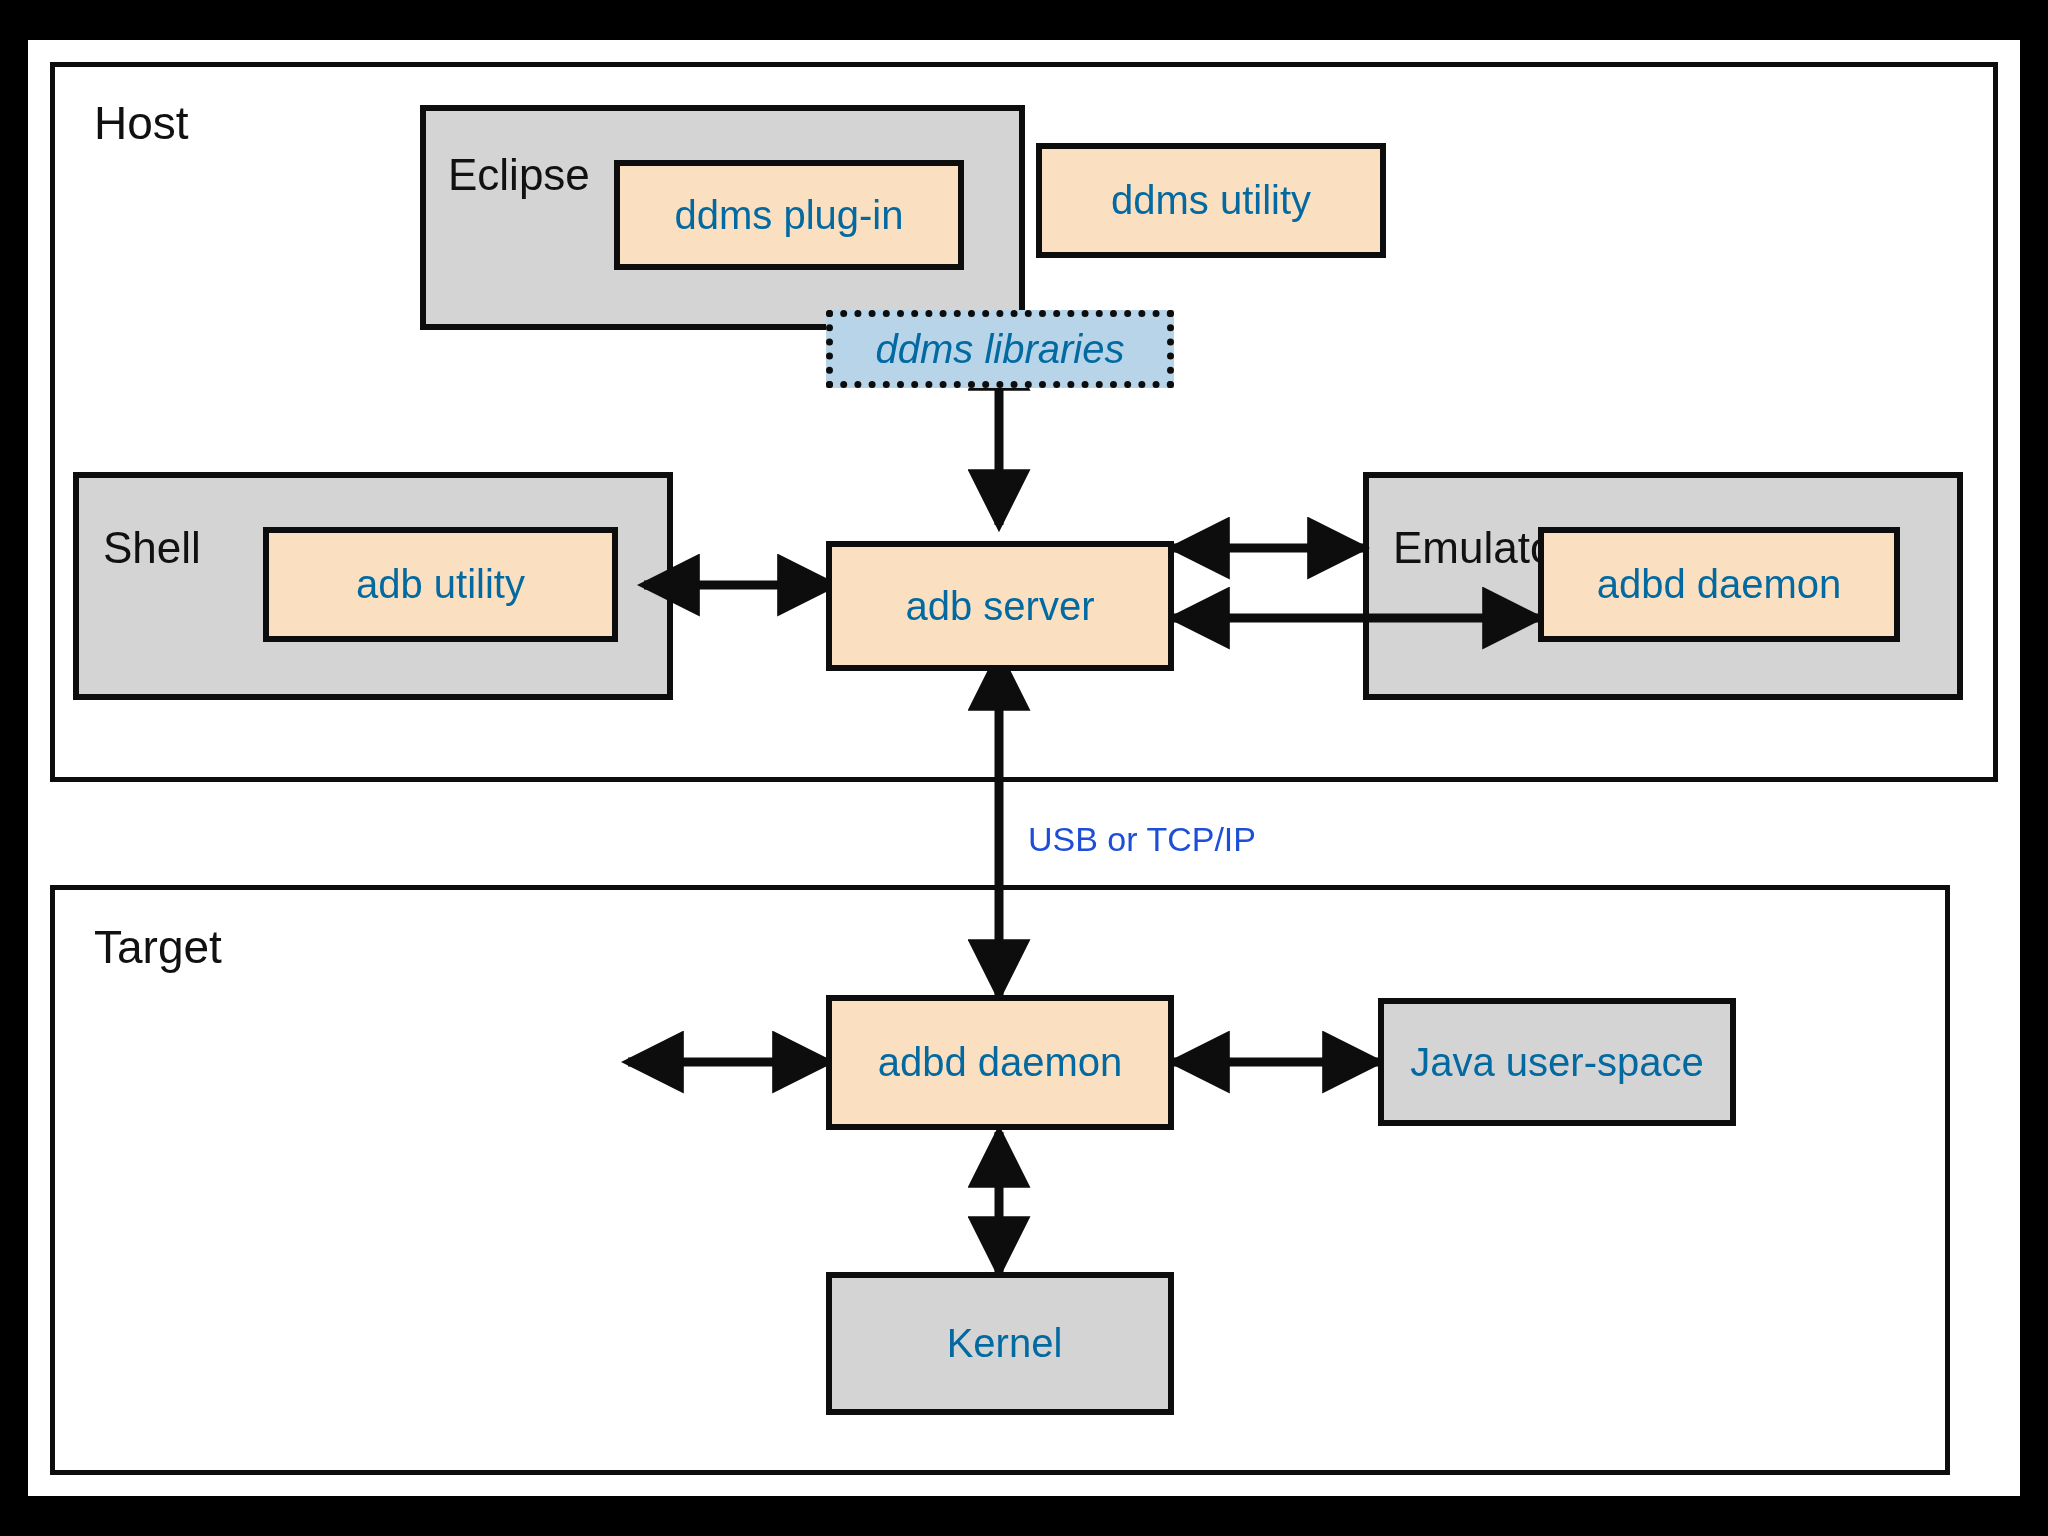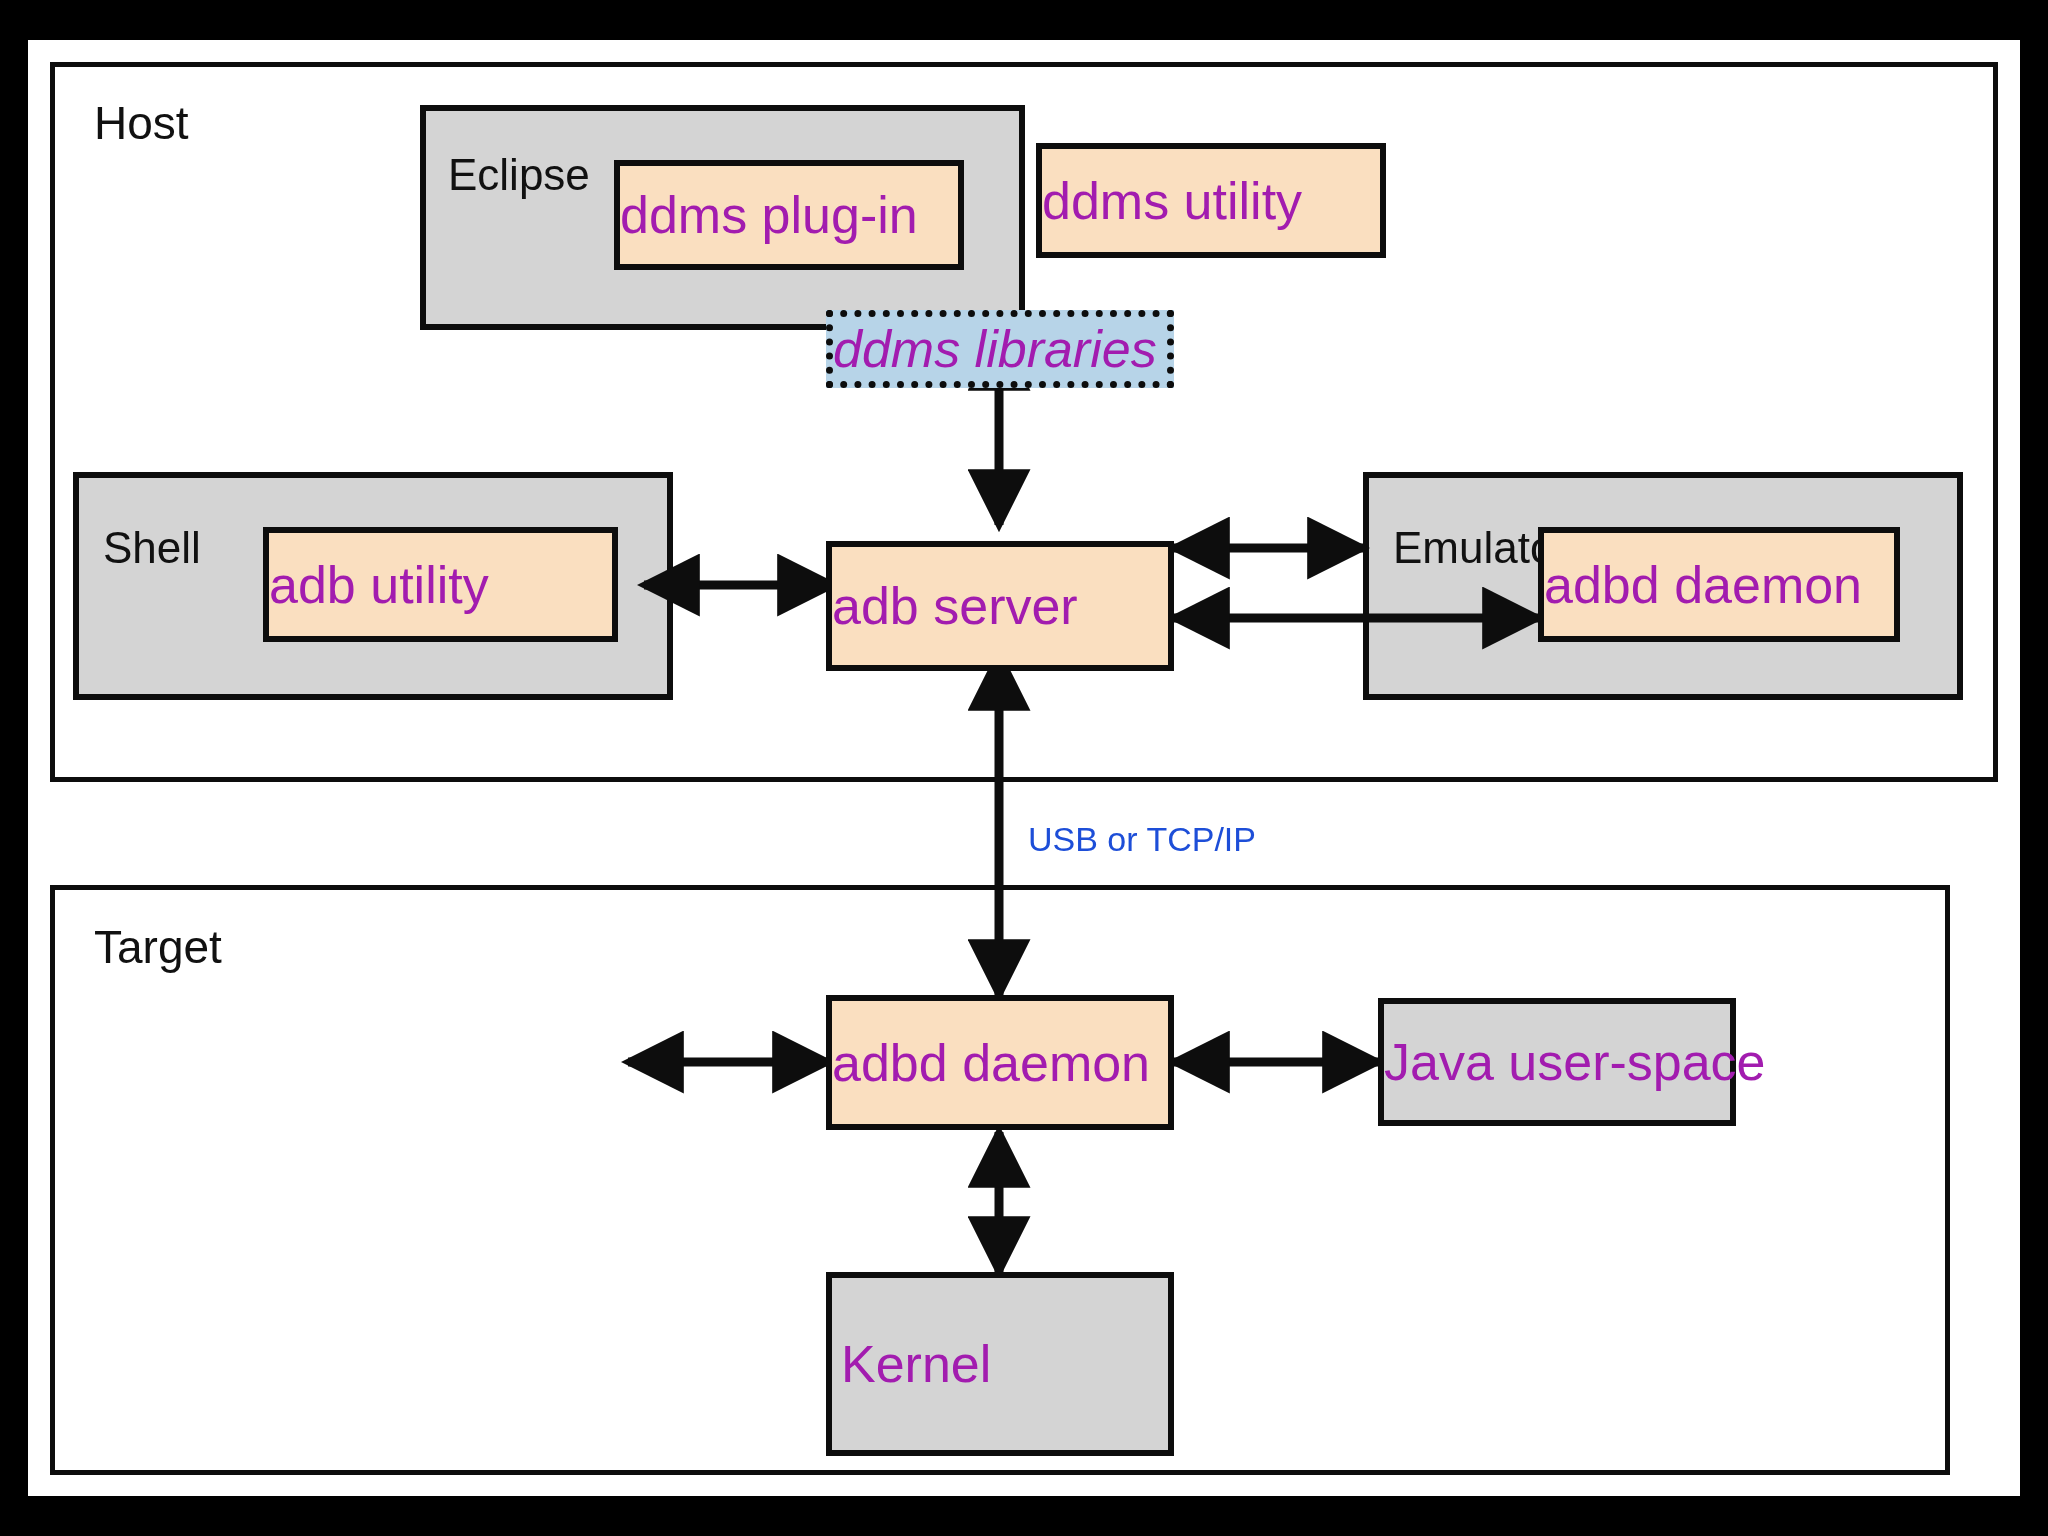--- a/index.html
+++ b/index.html
@@ -64,9 +64,9 @@
     border: 6px solid #0d0d0d;
     display: flex;
     align-items: center;
-    justify-content: flex-start;
-    font-size: 52px;
-    color: #a21caf;
+    justify-content: center;
+    font-size: 40px;
+    color: #0369a1;
     white-space: nowrap;
     text-align: center;
   }

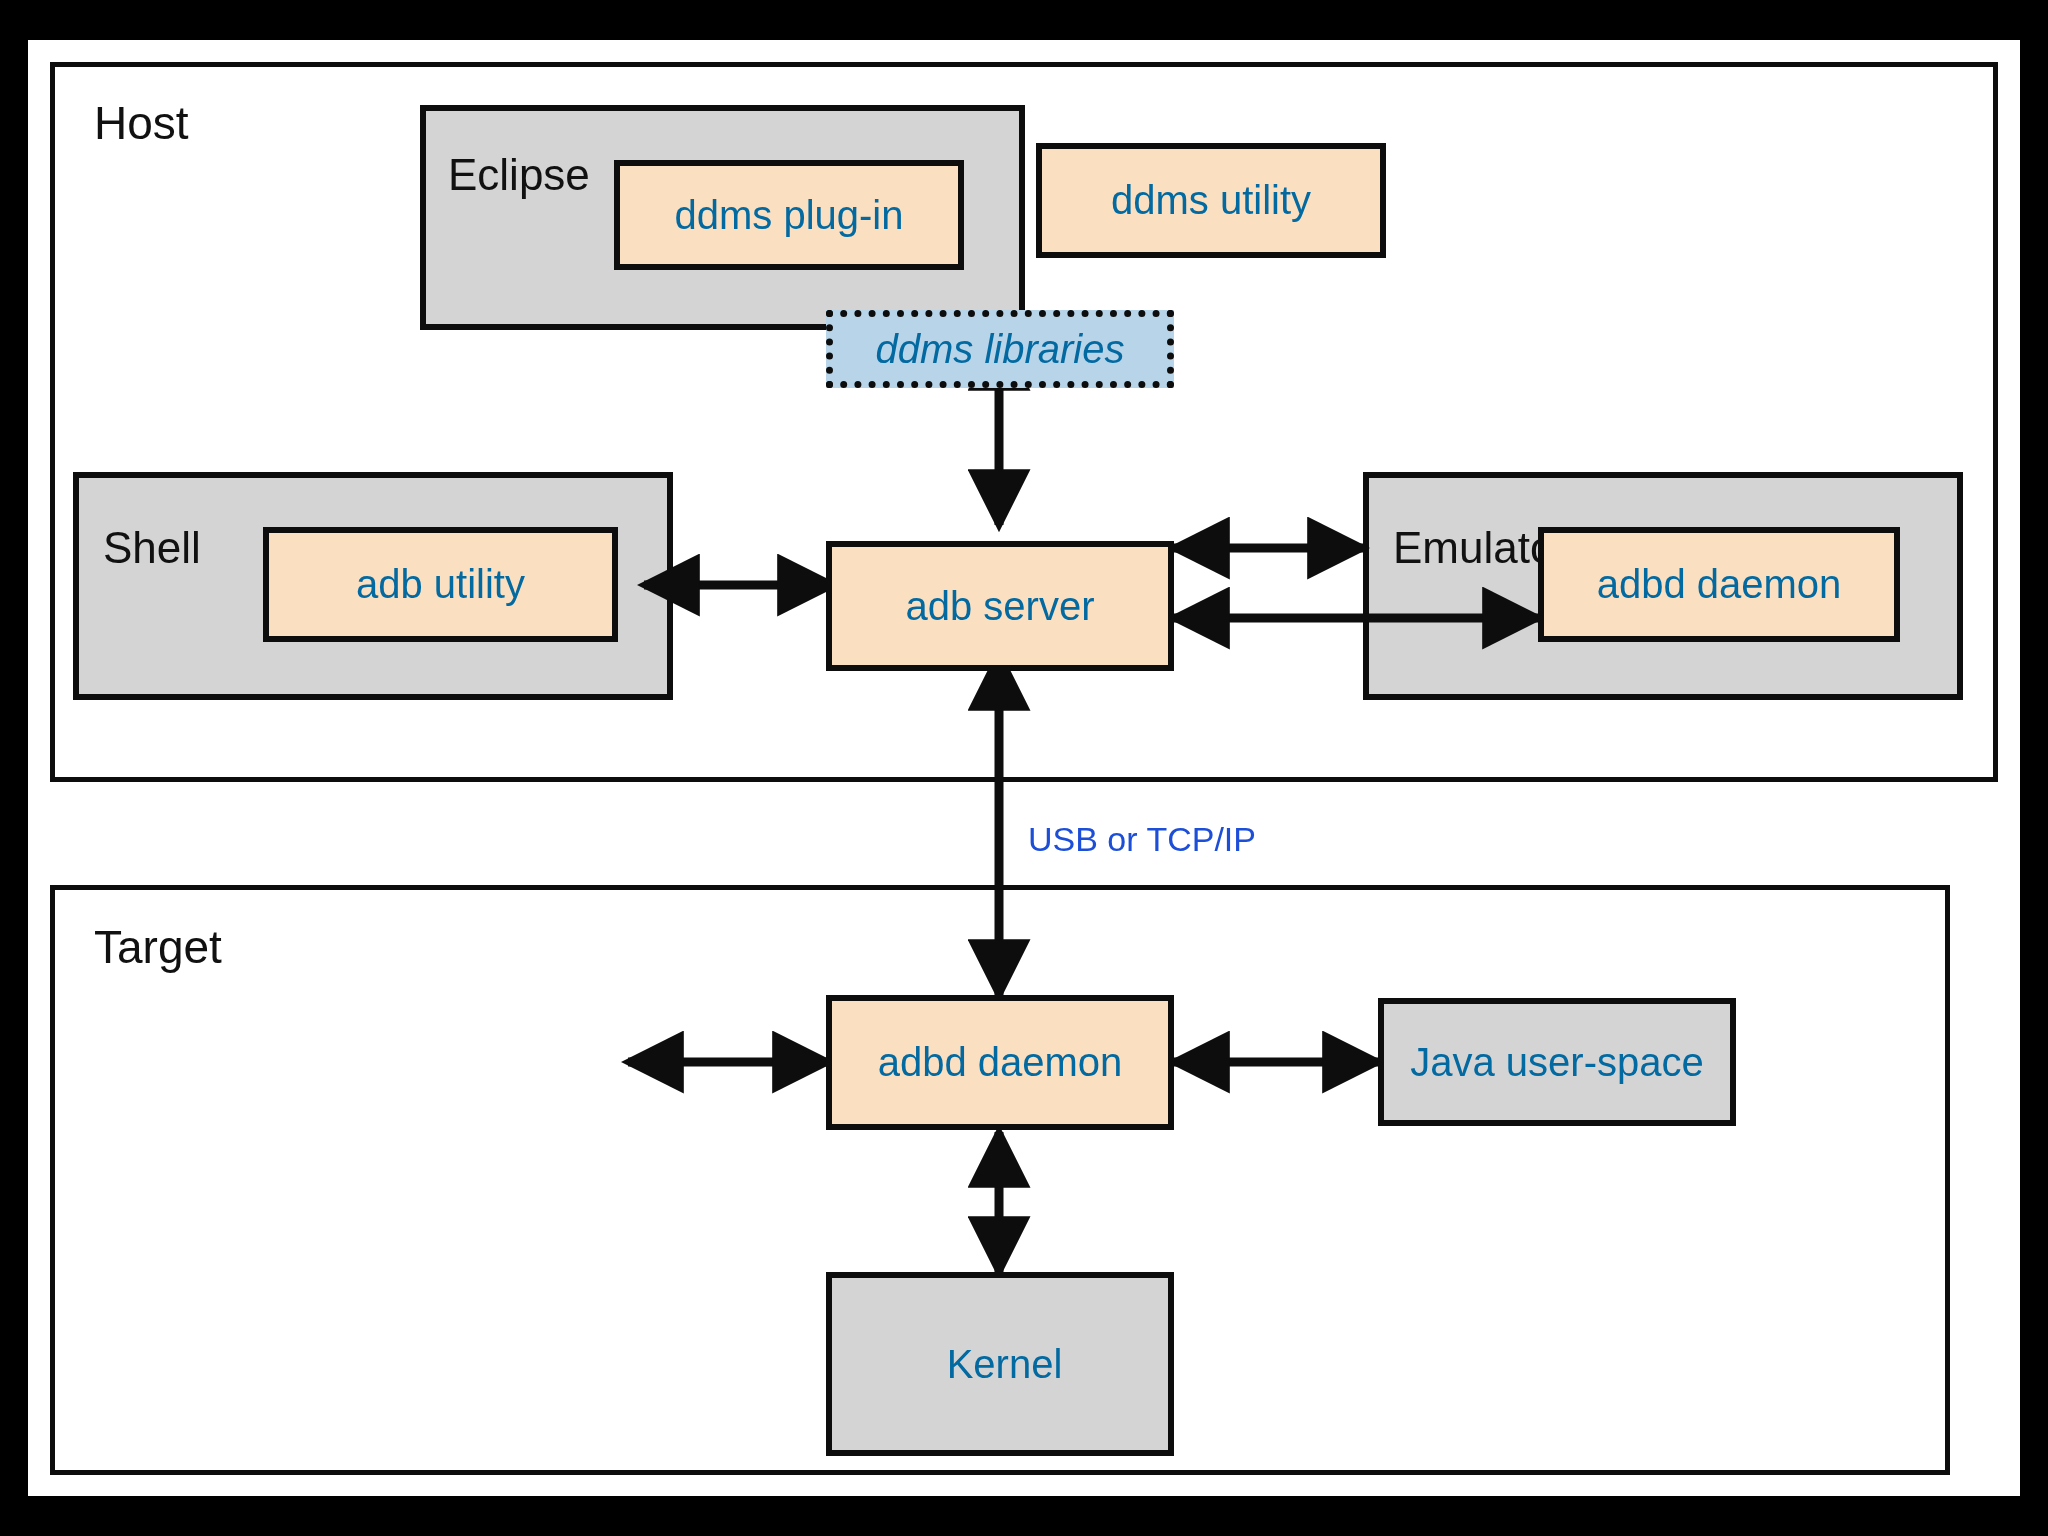--- a/index.html
+++ b/index.html
@@ -187,7 +187,7 @@
       <span>Java user-space</span>
     </div>
 
-    <div class="node grey z-node" style="left:798px; top:1232px; width:348px; height:184px;padding-left:9px;">
+    <div class="node grey z-node" style="left:798px; top:1232px; width:348px; height:143px;padding-left:9px;">
       <span>Kernel</span>
     </div>
 

